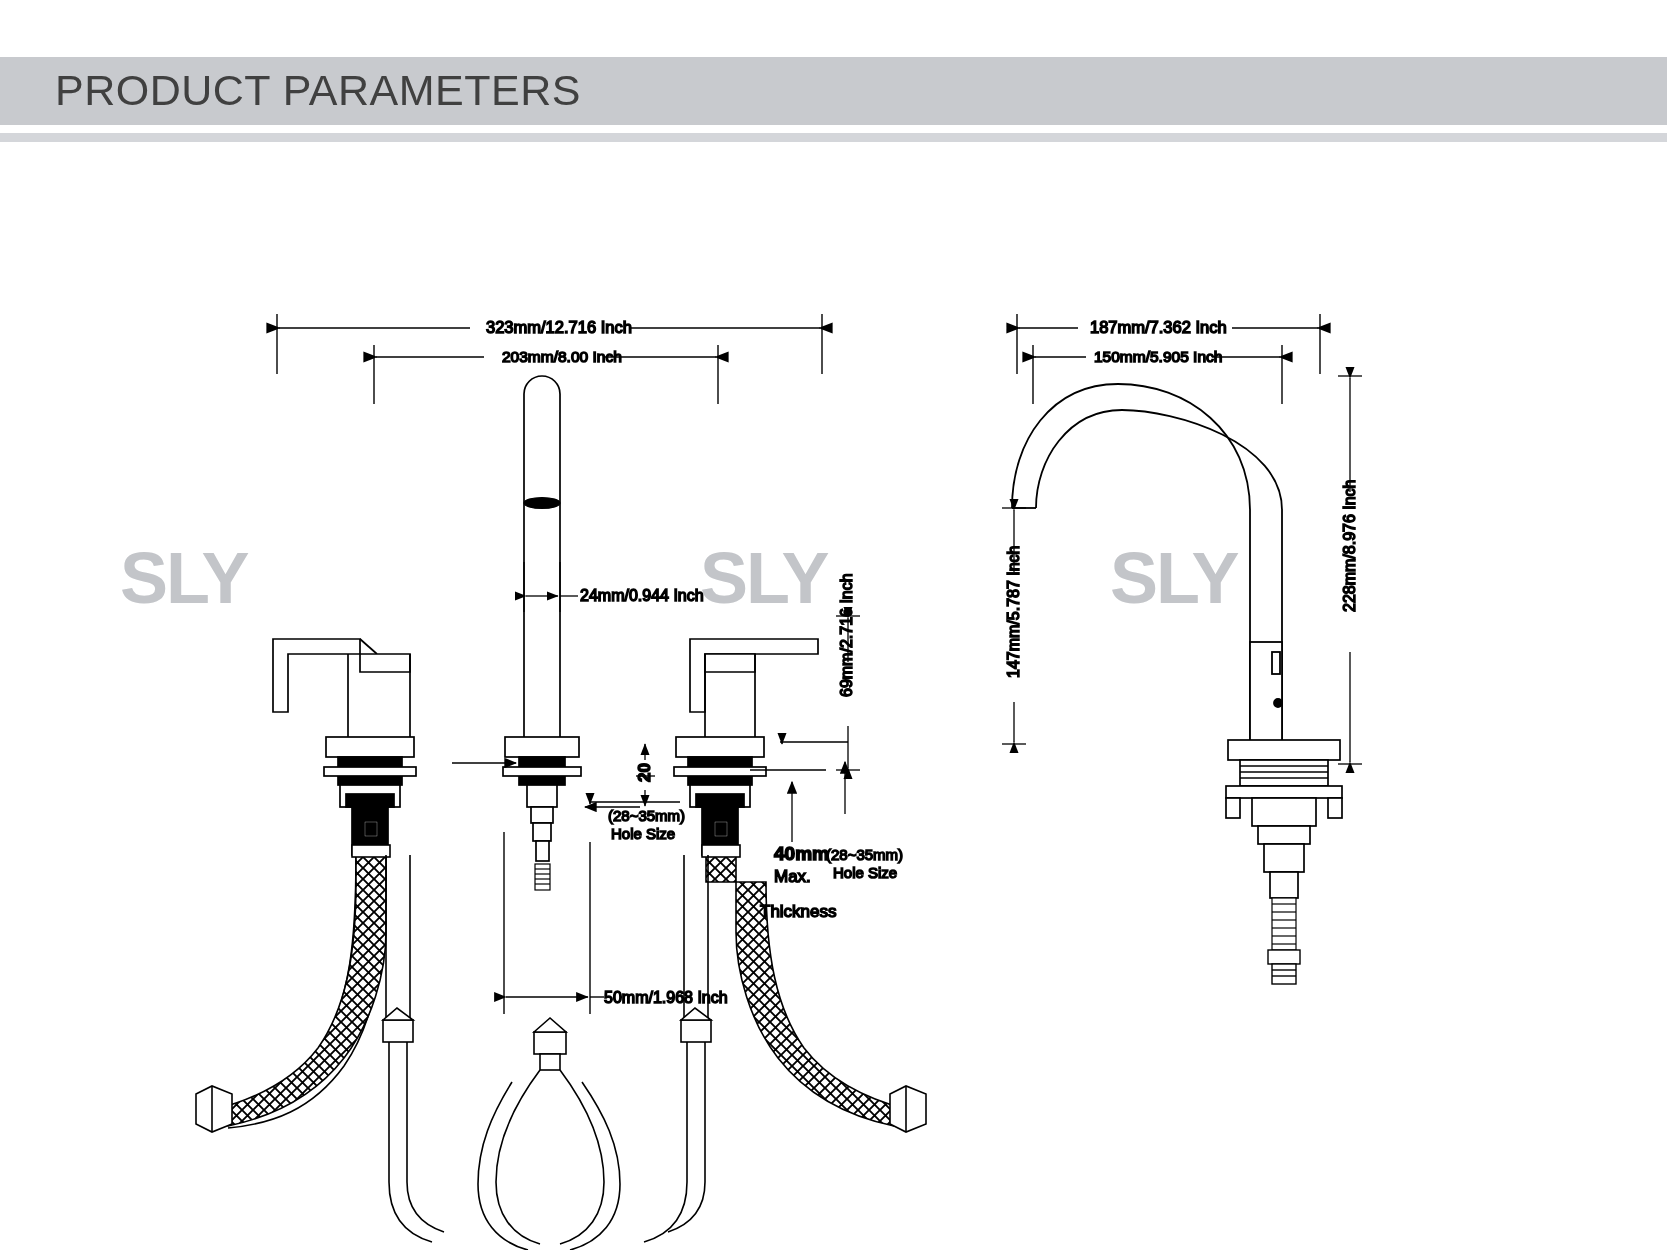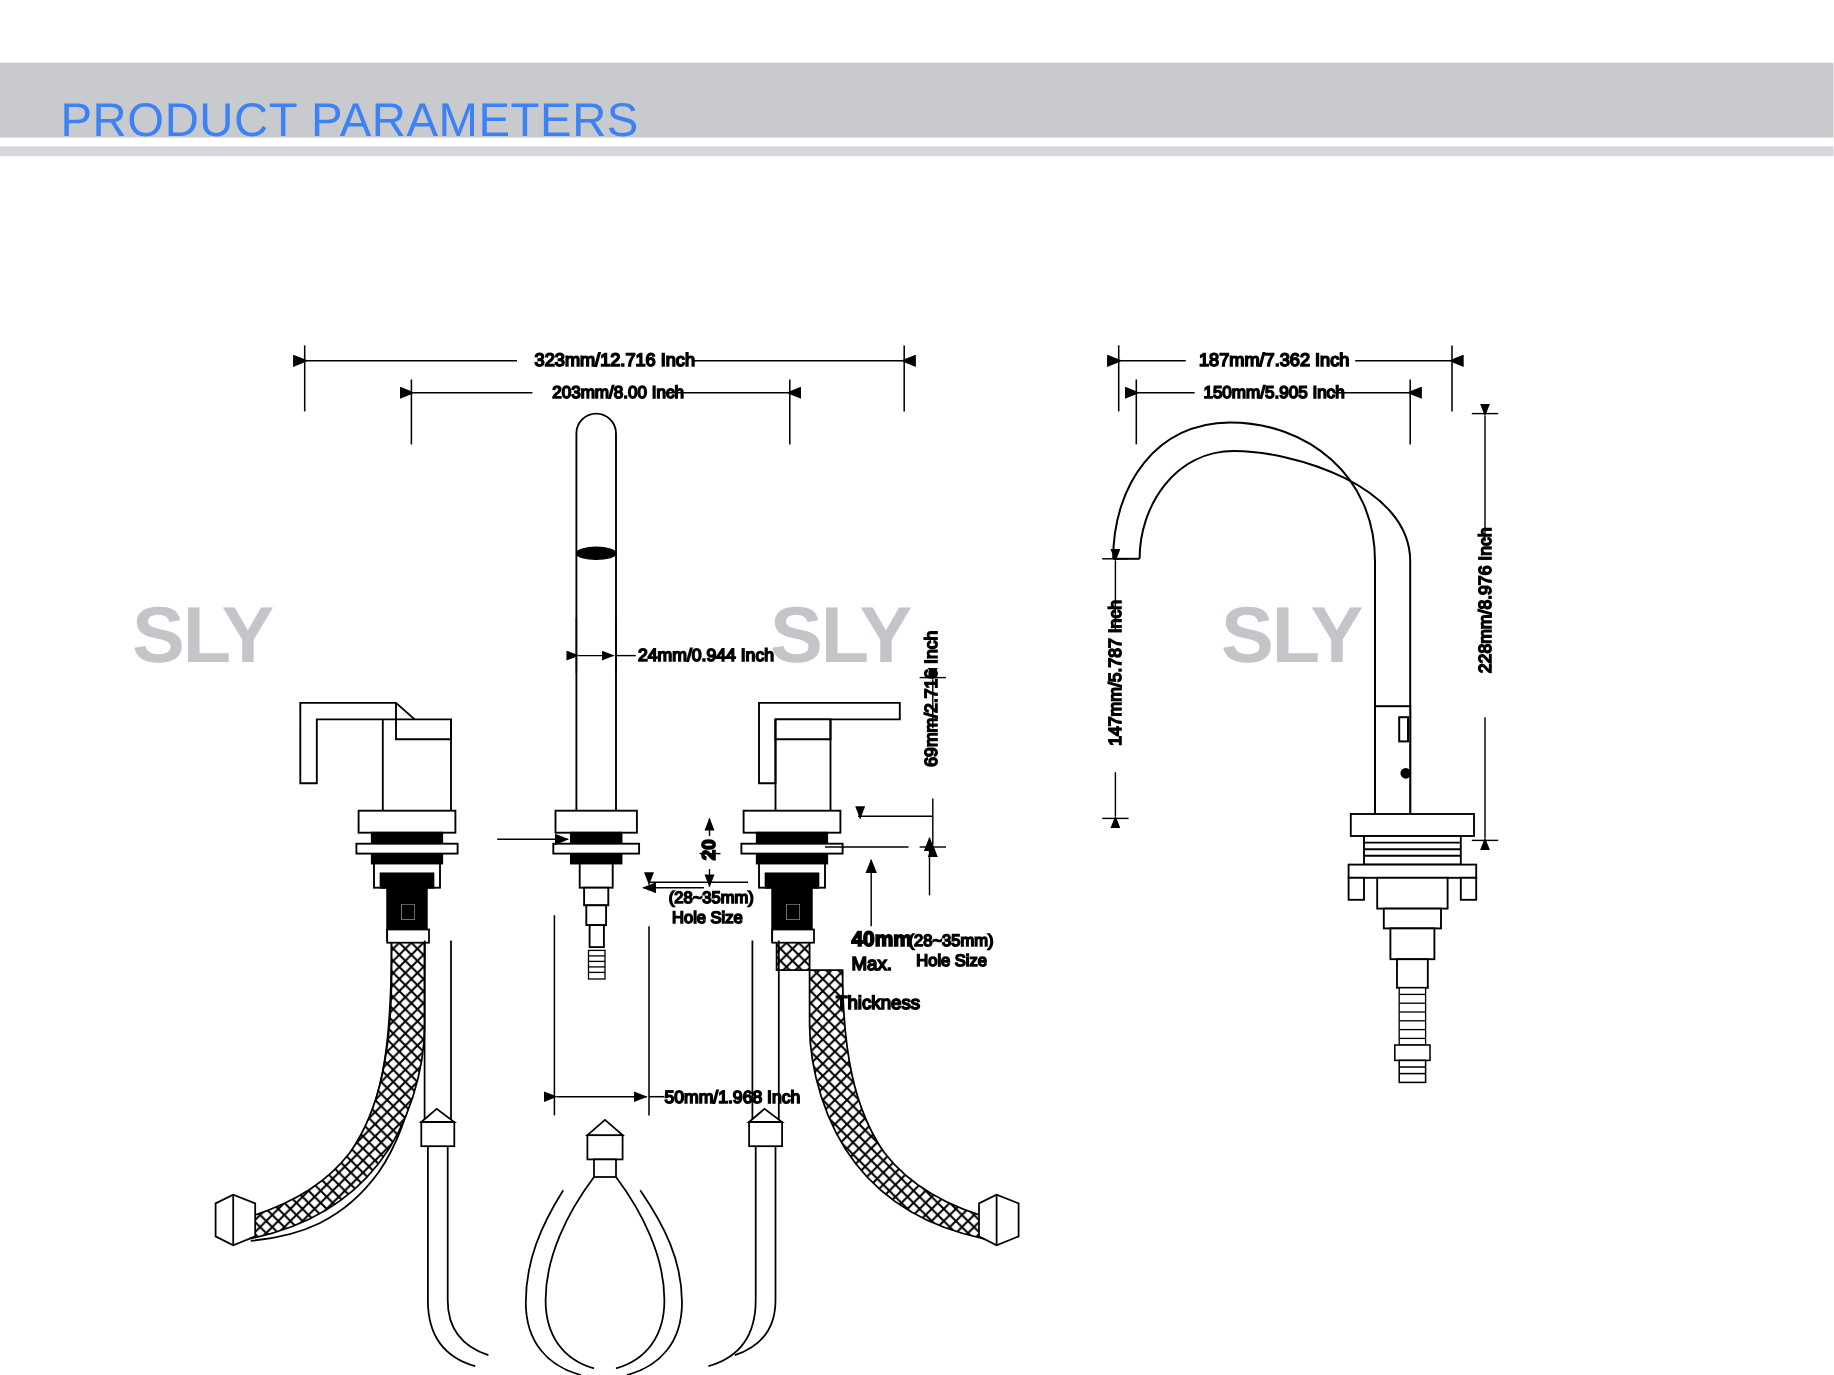--- a/index.html
+++ b/index.html
@@ -16,10 +16,9 @@
   }
   #header-title{
     position:absolute;left:55px;top:66px;
-    font-size:43px;letter-spacing:0.5px;color:#3b82f6;
+    font-size:43px;letter-spacing:0.5px;color:#404040;
     font-family:"Liberation Sans", sans-serif;
     white-space:nowrap;
-    margin-top:20px;
   }
   #header-rule{
     position:absolute;left:0;top:133px;width:1667px;height:9px;

